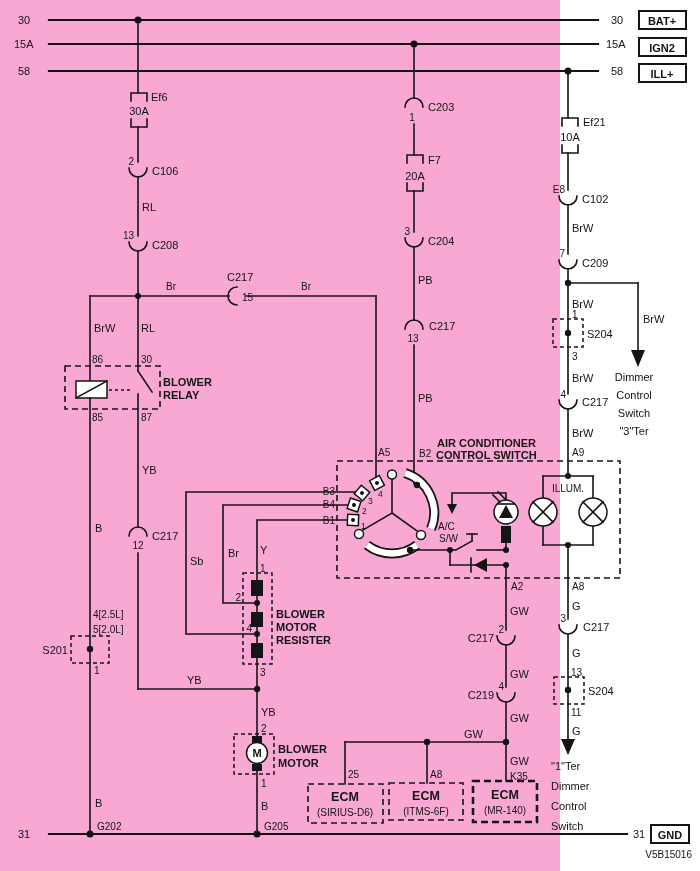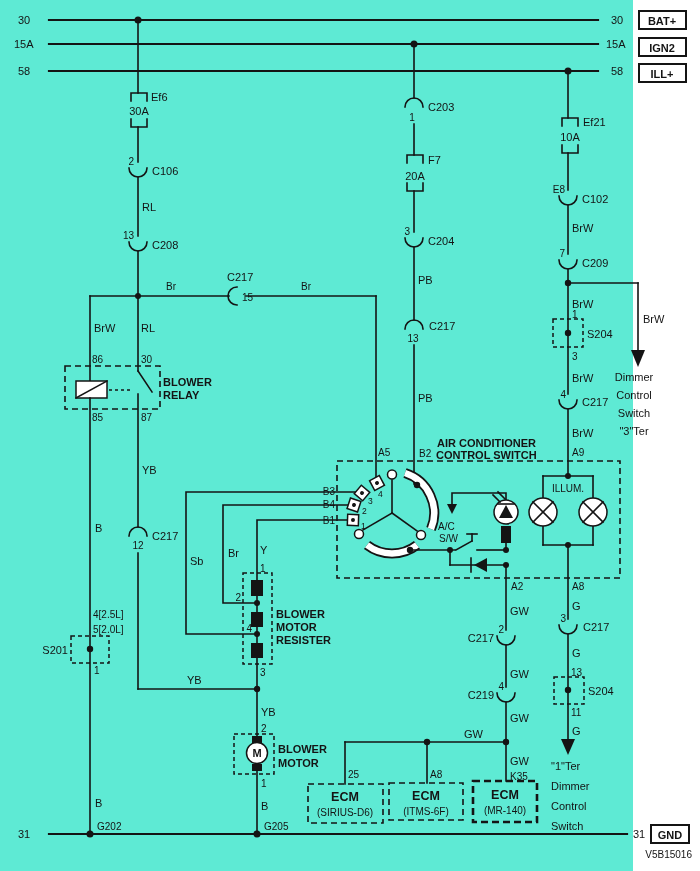--- a/index.html
+++ b/index.html
@@ -3,7 +3,7 @@
 <meta charset="utf-8">
 <style>
   html,body{margin:0;padding:0;background:#ffffff;}
-  .page{width:633px;height:871px;position:relative;background:#5eead4;text-align:center;}
+  .page{width:560px;height:871px;position:relative;background:#f9a8d4;text-align:center;}
   svg{display:block;}
   text{font-family:"Liberation Sans", sans-serif;fill:#141414;}
   .t8{font-size:8.5px;}

